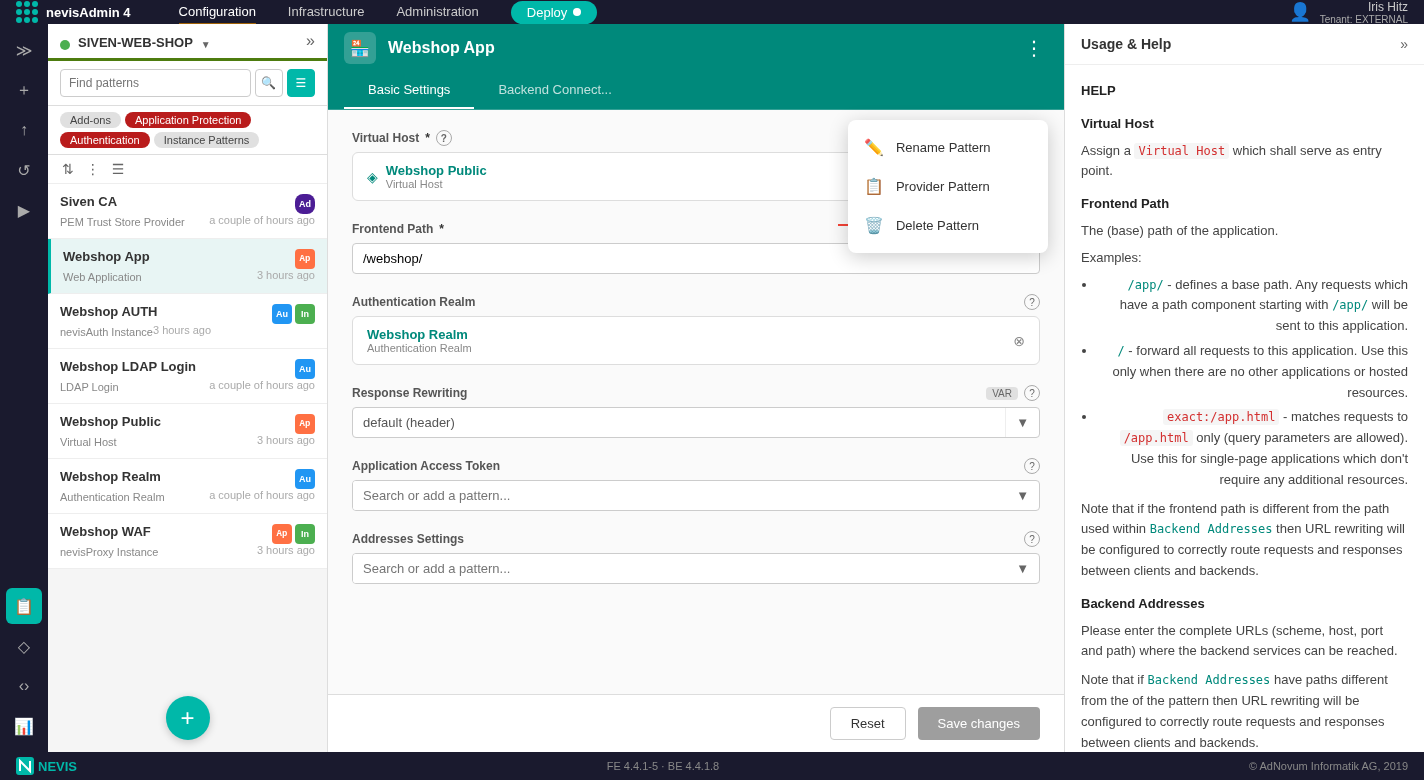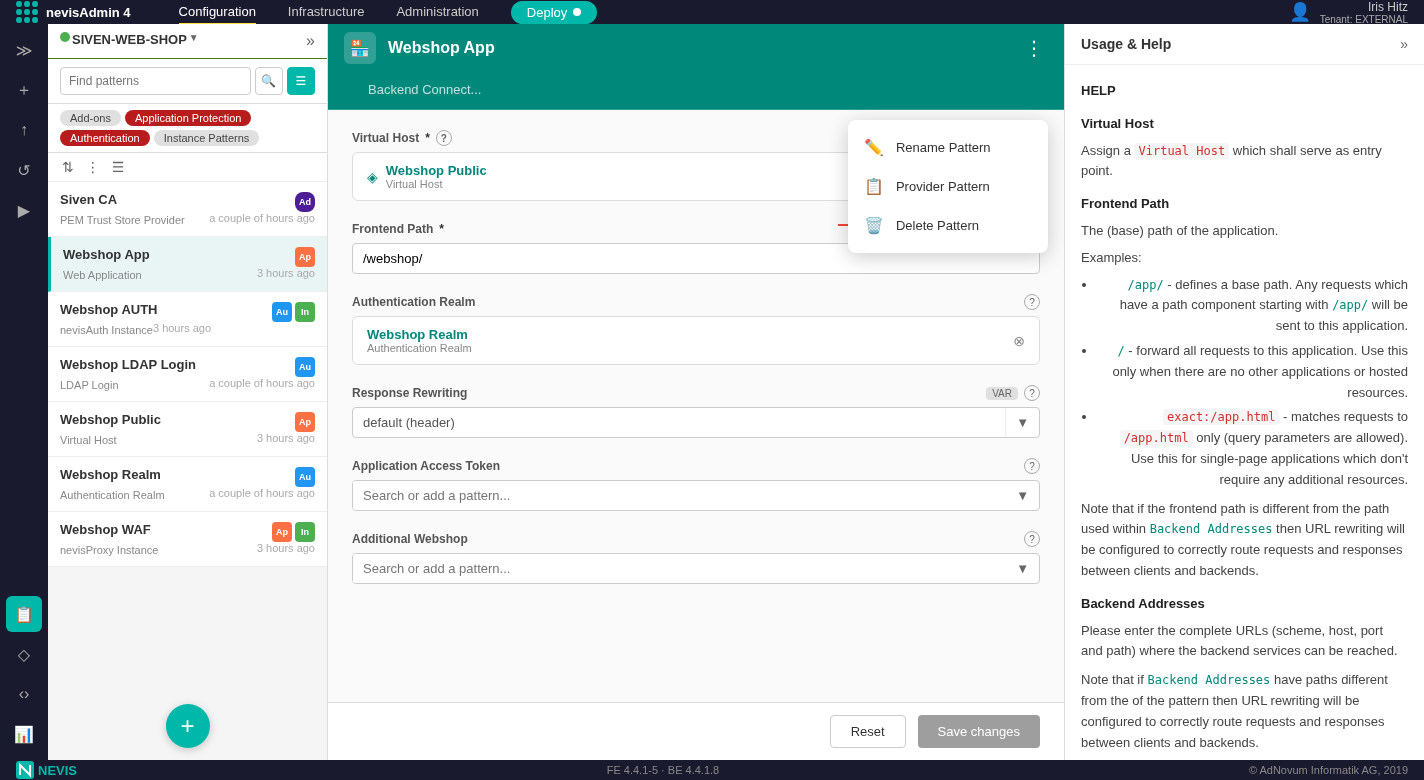--- a/index.html
+++ b/index.html
@@ -45,7 +45,7 @@
     }
     .nav-link.active {
       color: white;
-      border-bottom: 2px solid #fde047;
+      border-bottom: 2px solid #a16207;
     }
     .deploy-btn {
       background: #00b8a9;

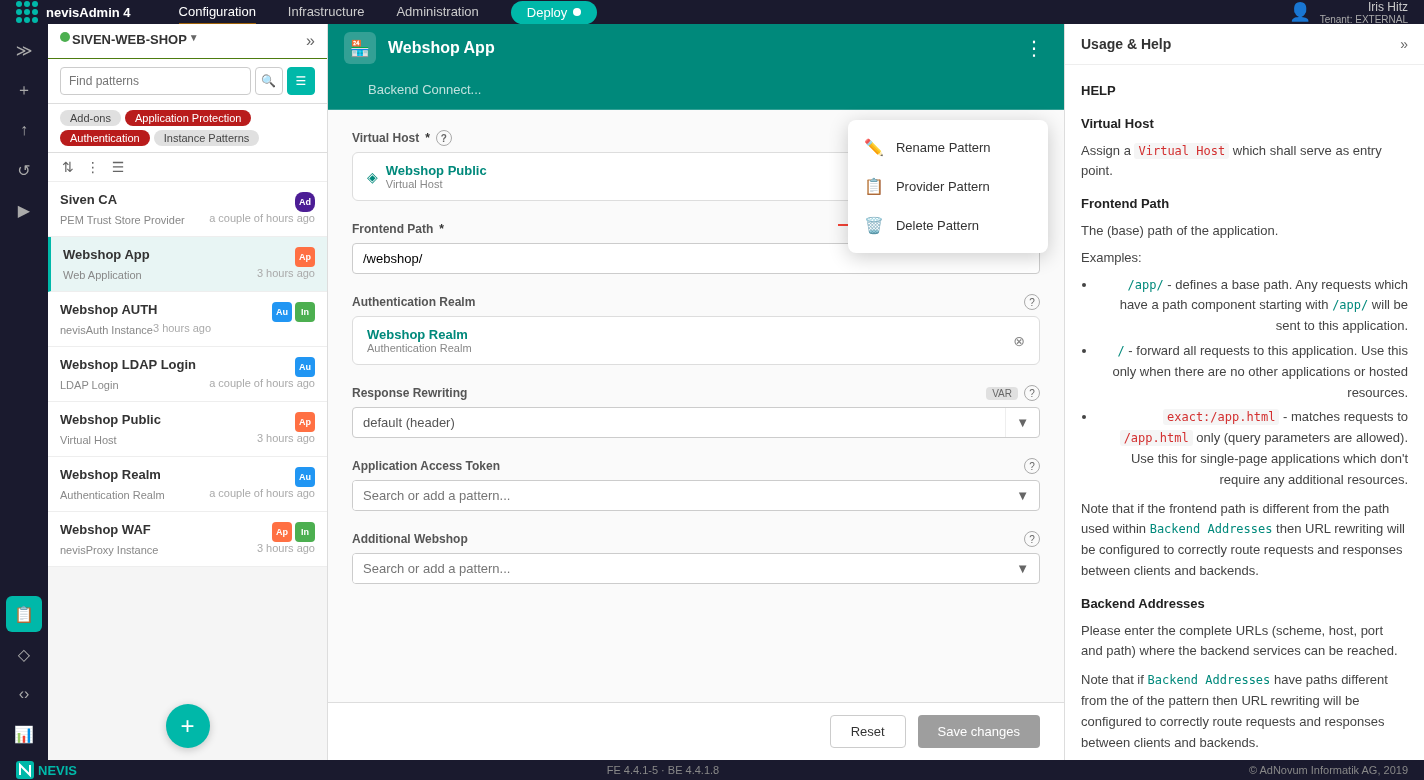--- a/index.html
+++ b/index.html
@@ -107,10 +107,10 @@
     .patterns-header {
       padding: 8px 12px;
       display: flex;
-      align-items: flex-start;
-      gap: 2px;
-      background: white;
-      border-bottom: 1px solid #4d7c0f;
+      align-items: flex-end;
+      gap: 8px;
+      background: white;
+      border-bottom: 3px solid #4d7c0f;
     }
     .green-dot { width: 10px; height: 10px; background: #4caf50; border-radius: 50%; }
     .shop-name { font-weight: 600; font-size: 13px; color: #333; }

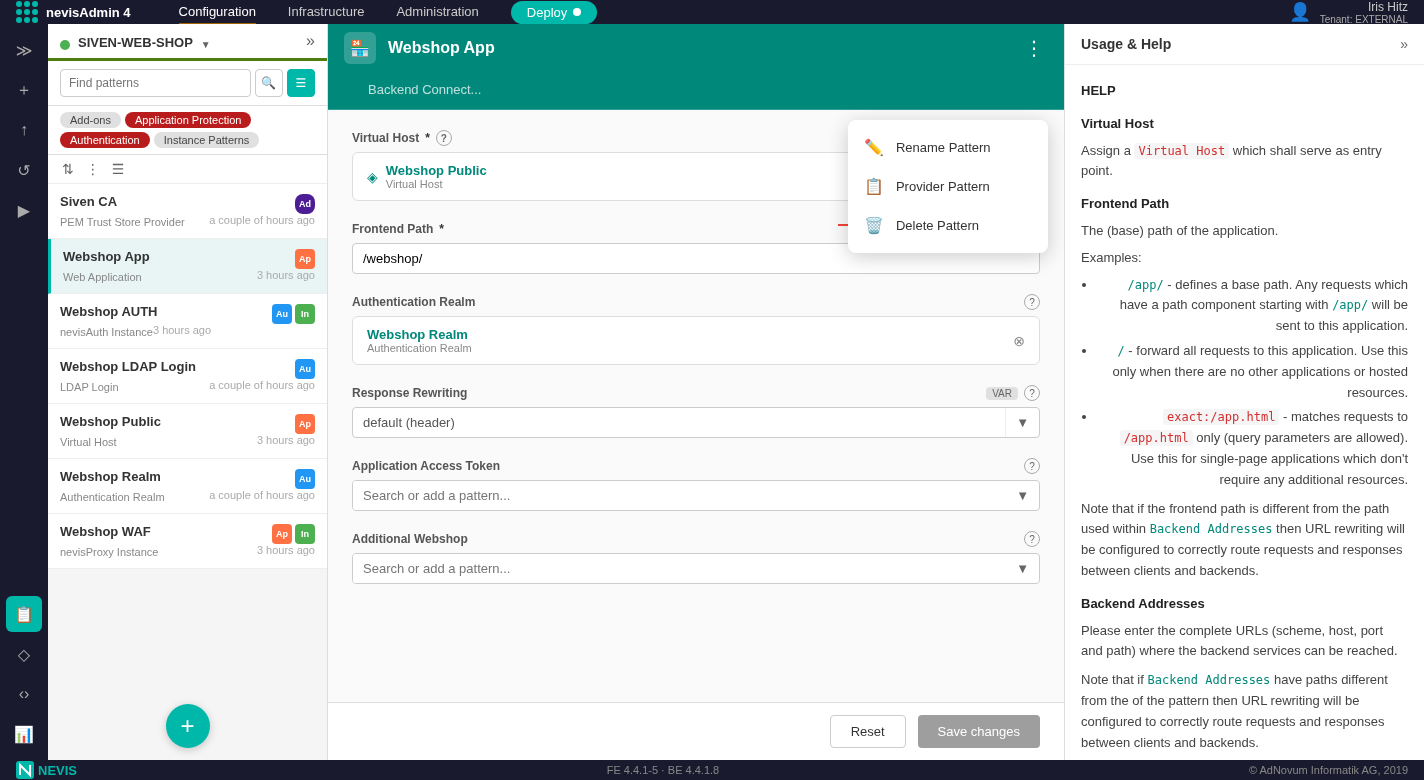--- a/index.html
+++ b/index.html
@@ -668,6 +668,7 @@
       </div>
 
       <div class="tabs-row">
+        <div class="tab active">Basic Settings</div>
         <div class="tab">Backend Connect...</div>
       </div>
 

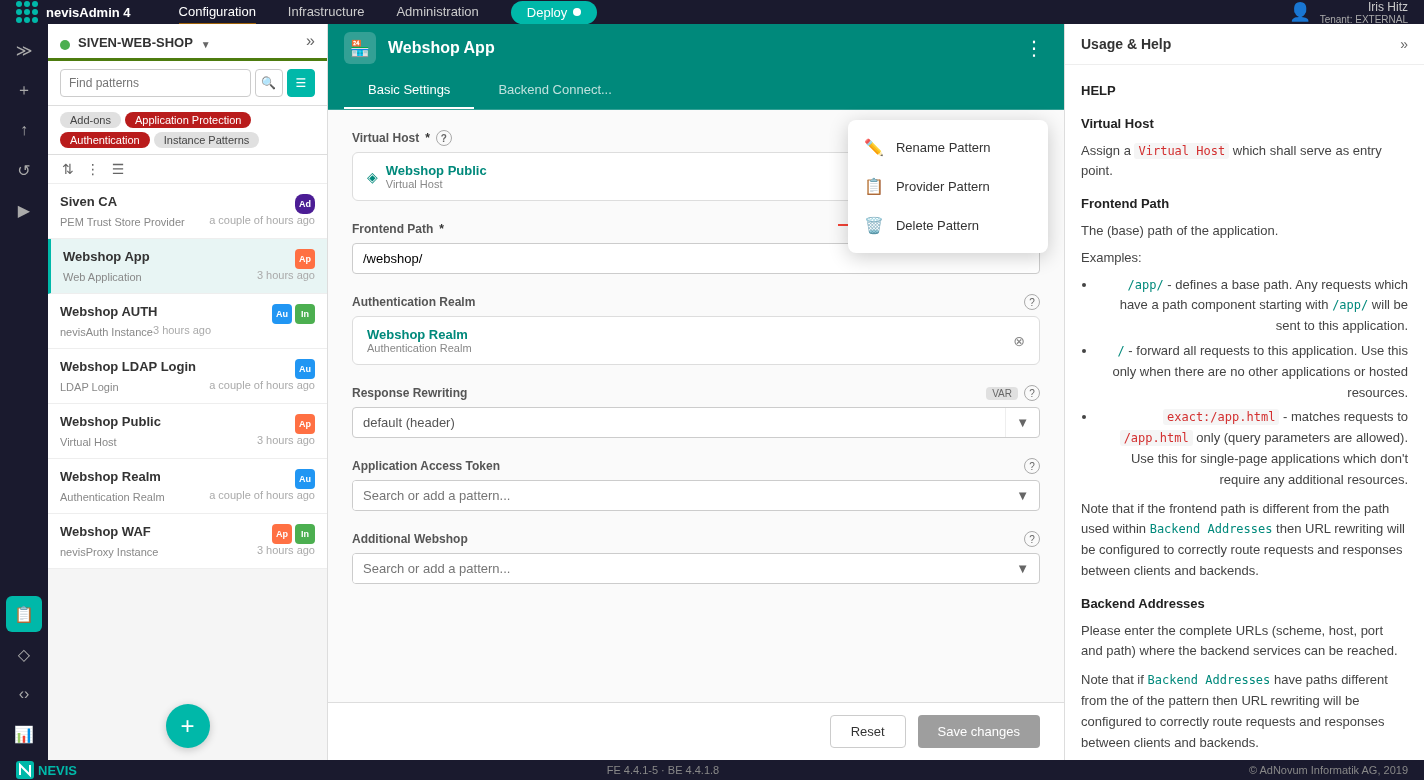--- a/index.html
+++ b/index.html
@@ -206,7 +206,7 @@
       color: white;
     }
     .badge-ad { background: #4c1d95; border-radius: 8px; }
-    .badge-ap { background: #ff7043; }
+    .badge-ap { background: #ff7043; font-family: Liberation Mono, monospace; }
     .badge-au { background: #2196f3; }
     .badge-in { background: #4caf50; }
     .pattern-type { font-size: 11px; color: #888; margin-top: 2px; }

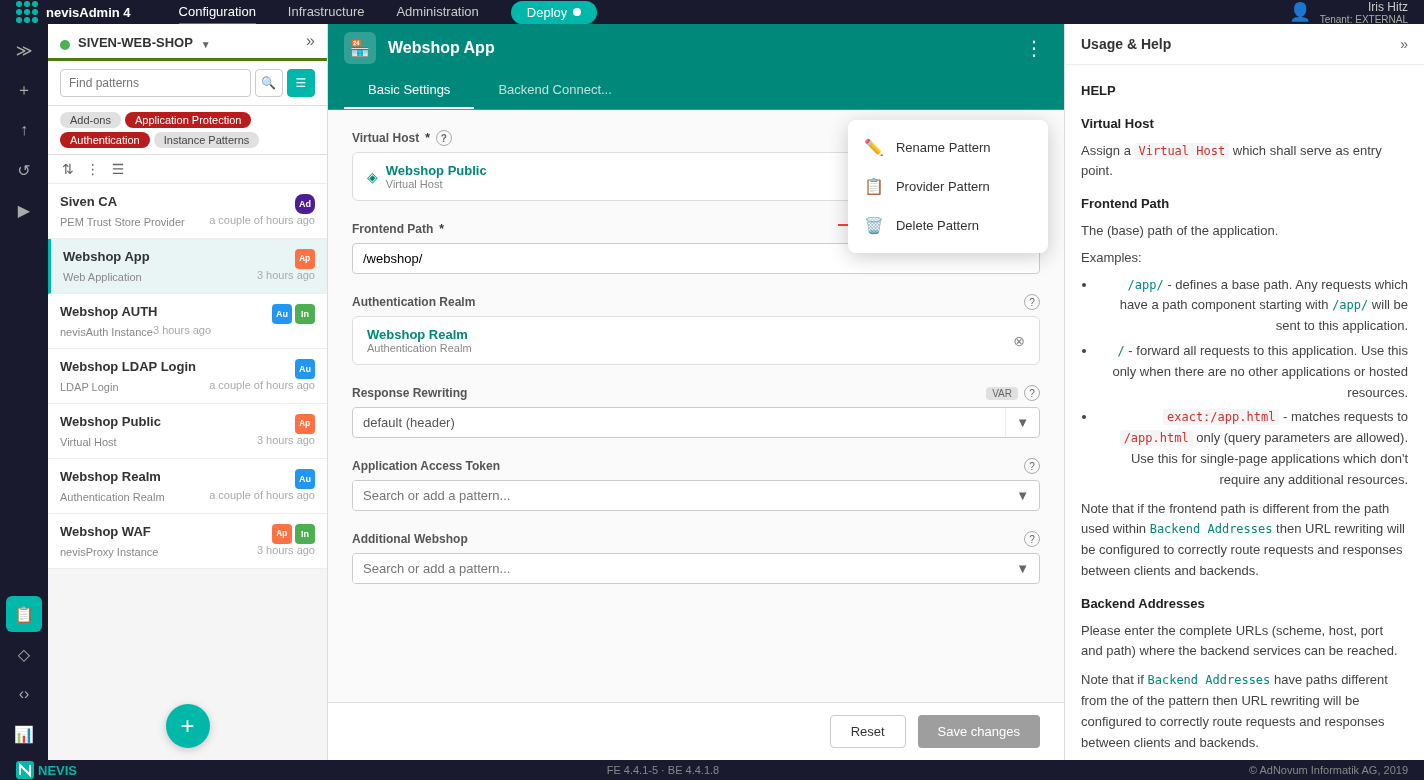--- a/index.html
+++ b/index.html
@@ -774,7 +774,7 @@
         <div class="form-section">
           <div class="label-row">
             <div class="label-left">
-              <span>Additional Webshop</span>
+              <span>Addresses Settings</span>
             </div>
             <div class="help-icon">?</div>
           </div>

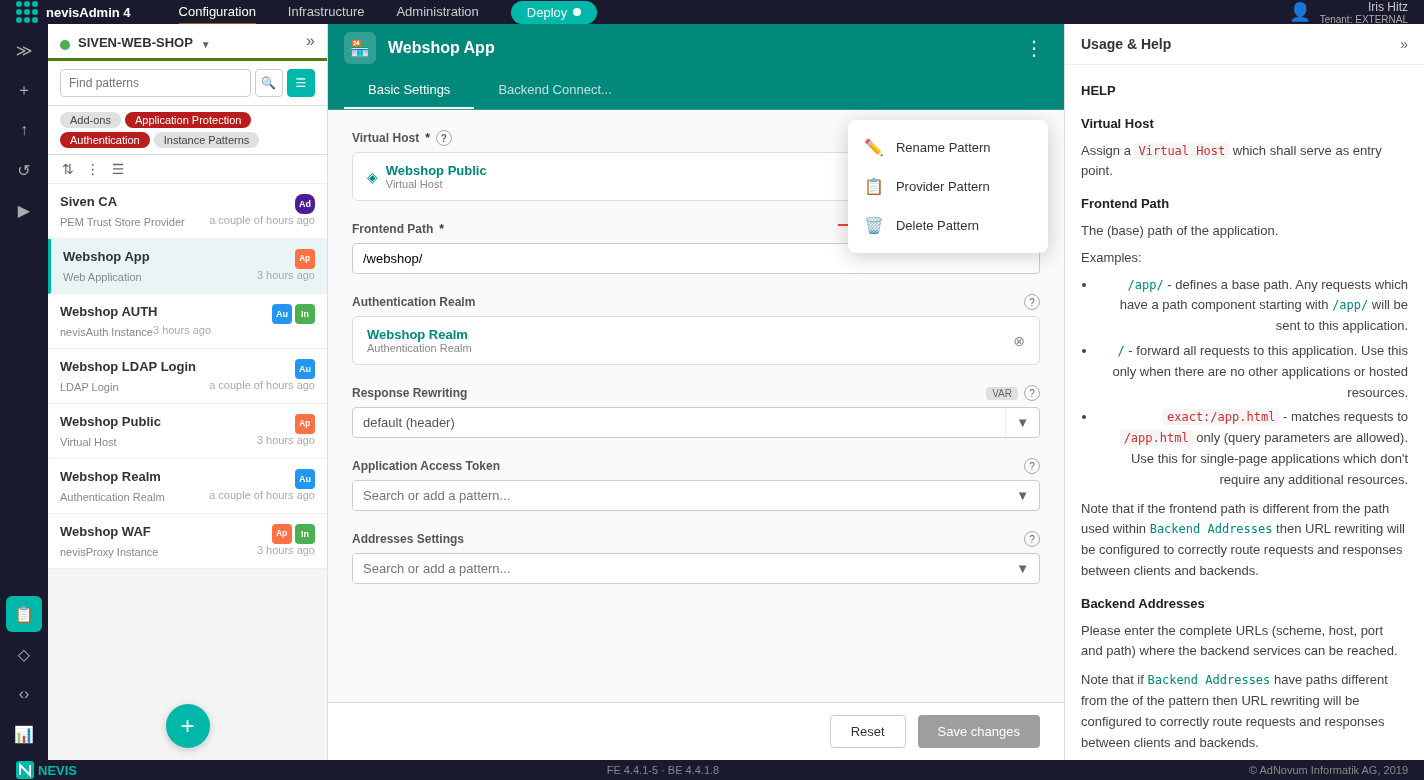--- a/index.html
+++ b/index.html
@@ -465,7 +465,7 @@
     
     .bottom-bar {
       background: #1a1a2e;
-      height: 20px;
+      height: 28px;
       display: flex;
       align-items: center;
       justify-content: space-between;

